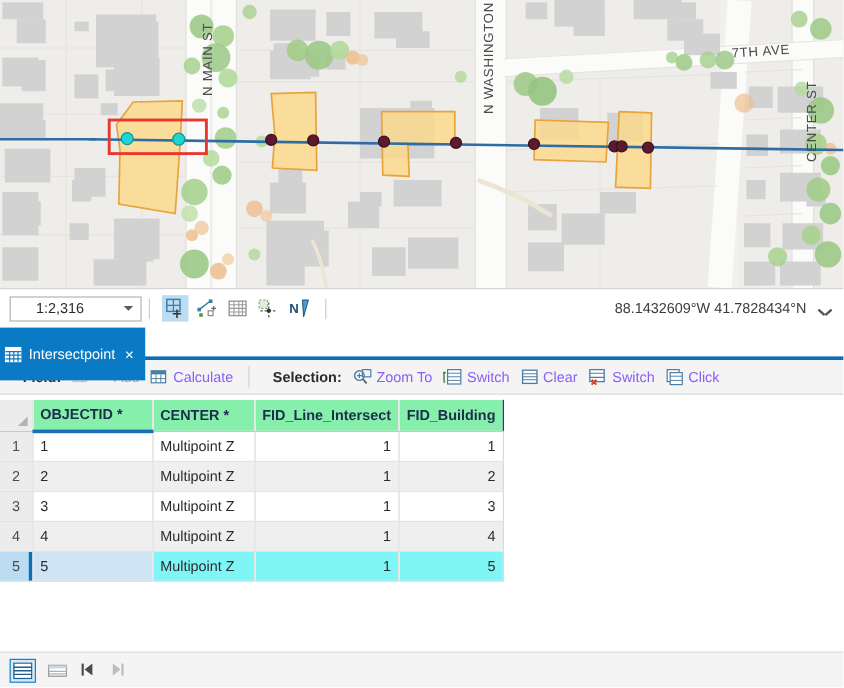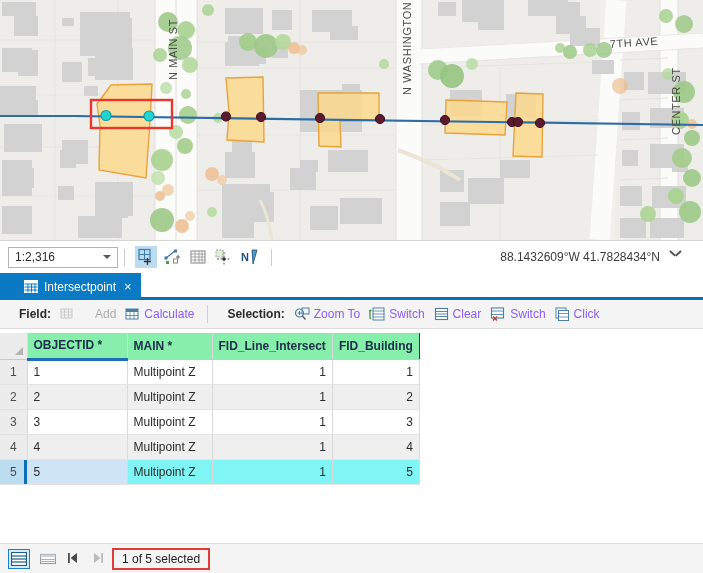--- a/index.html
+++ b/index.html
@@ -40,7 +40,7 @@
     padding: 0 3px 0 6px;
     color: #2b2b2b;
   }
-  .scale-box .val { flex: 1; }
+  .scale-box .val { flex: 1; margin-left: 15px; }
   .caret-down {
     width: 0; height: 0;
     border-left: 4px solid transparent;

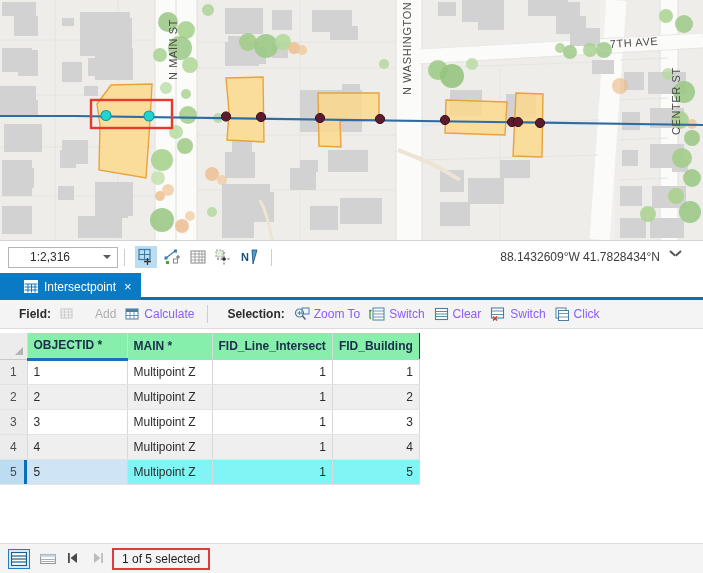--- a/index.html
+++ b/index.html
@@ -58,8 +58,8 @@
   .coords {
     margin-left: auto;
     font-size: 12px; color: #3b3b3b;
-    display: flex; align-items: flex-start; gap: 10px;
-    padding-right: 22px;
+    display: flex; align-items: flex-end; gap: 10px;
+    padding-right: 10px;
   }
   .chev {
     width: 11px; height: 7px; position: relative;

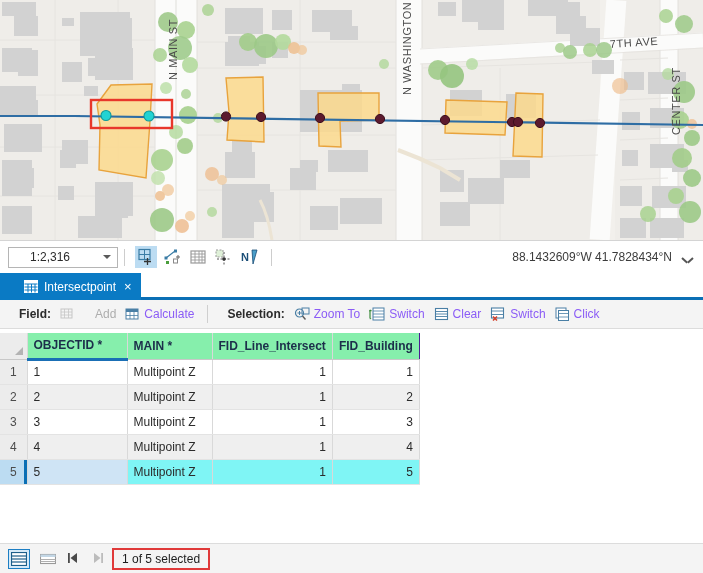--- a/index.html
+++ b/index.html
@@ -88,9 +88,9 @@
     background: #0a7ac4;
     color: #fff;
     display: flex; align-items: center; gap: 6px;
-    padding: 0 7px 0 24px;
+    padding: 0 7px 0 4px;
     font-size: 12px;
-    height: 27px;
+    height: 44px;
   }
   .tab-close {
     font-size: 13px; line-height: 1; color: #fff; padding: 0 2px;

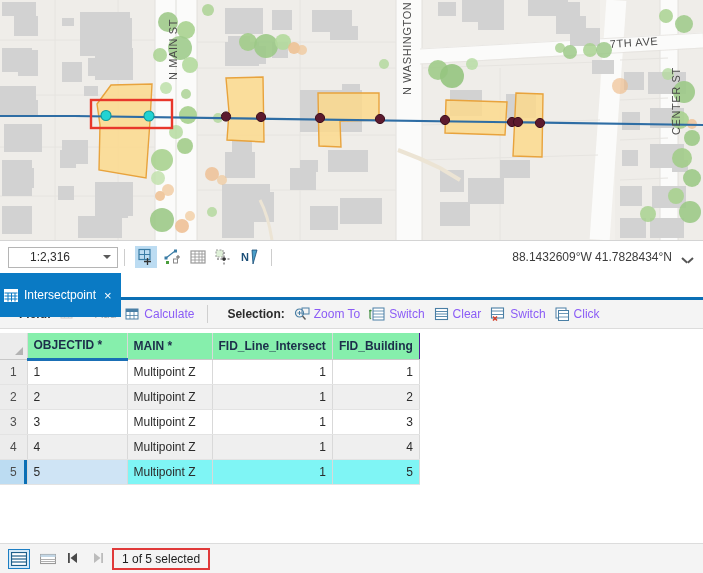--- a/index.html
+++ b/index.html
@@ -623,7 +623,7 @@
               <span class="corner-tri"></span>
             </th>
             <th class="col-sel" style="width:100px">OBJECTID *</th>
-            <th style="width:85px">MAIN *</th>
+            <th style="width:85px">CENTER *</th>
             <th style="width:113px; text-align:center">FID_Line_Intersect</th>
             <th style="width:85px; text-align:center; border-right:1px solid #4c1d95">FID_Building</th>
           </tr>

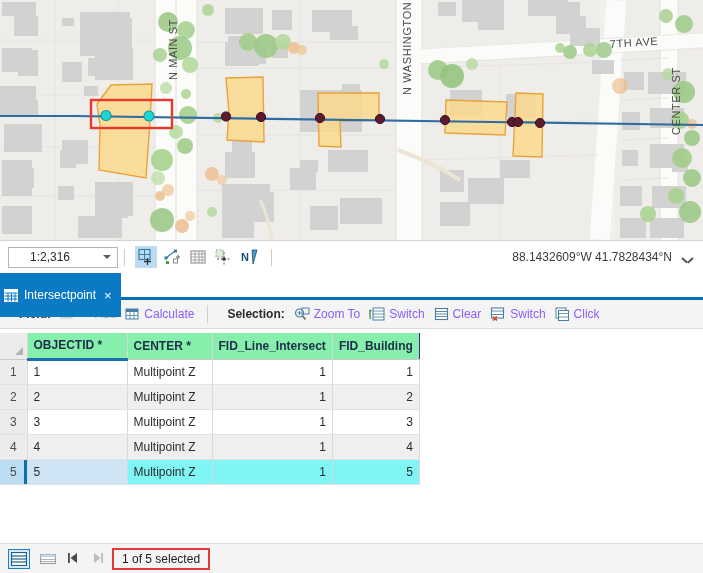--- a/index.html
+++ b/index.html
@@ -701,7 +701,6 @@
           <path d="M 5 2 L 5 12 L 11.5 7 Z" fill="#bcbcbc"></path>
         </svg>
       </div>
-      <div class="sel-count">1 of 5 selected</div>
     </div>
 
   </div>

